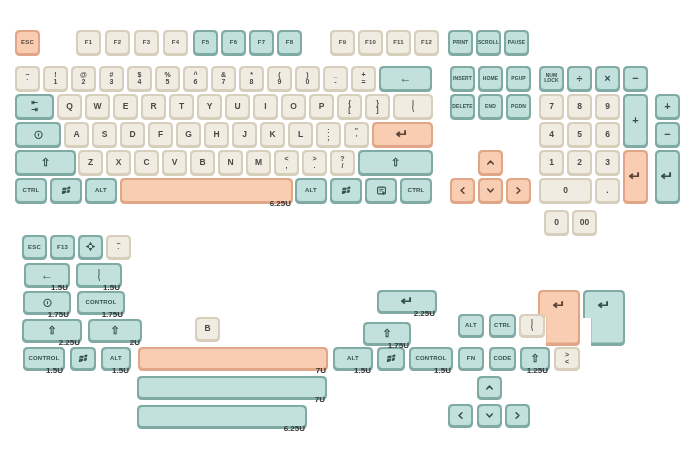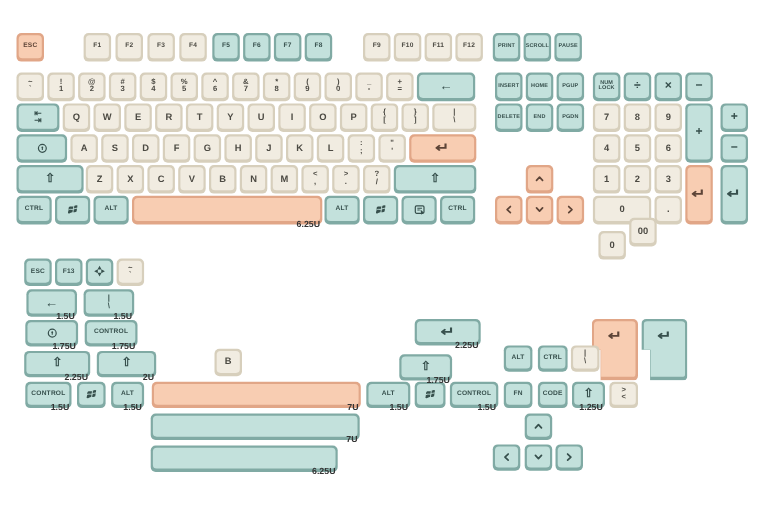--- a/index.html
+++ b/index.html
@@ -614,7 +614,7 @@
           <span class="lg">0</span>
         </div>
       </div>
-      <div class="key cream" style="left: 572px; top: 198px; width: 25px; height: 26px;">
+      <div class="key cream" style="left: 572px; top: 210px; width: 25px; height: 26px;">
         <div class="face">
           <span class="lg">00</span>
         </div>

